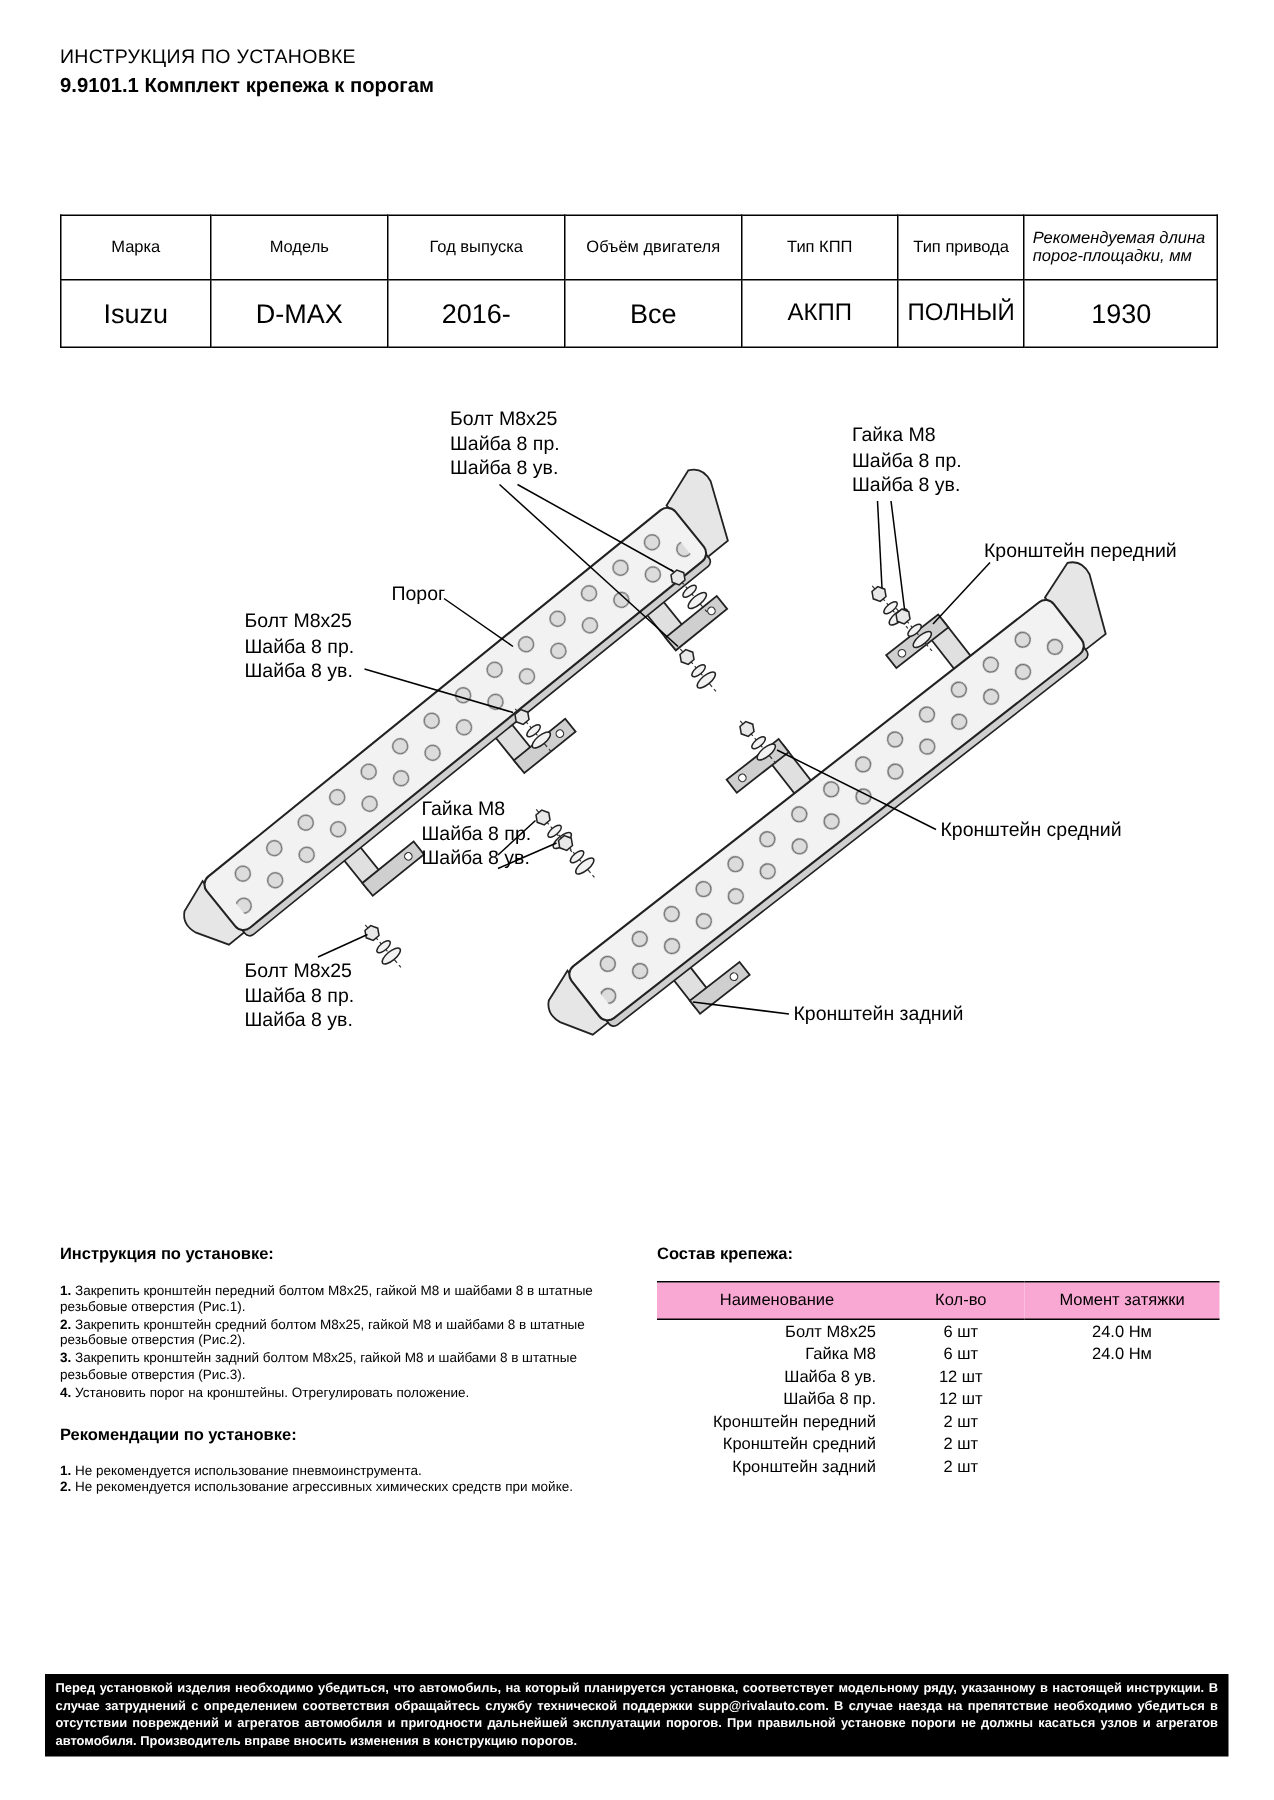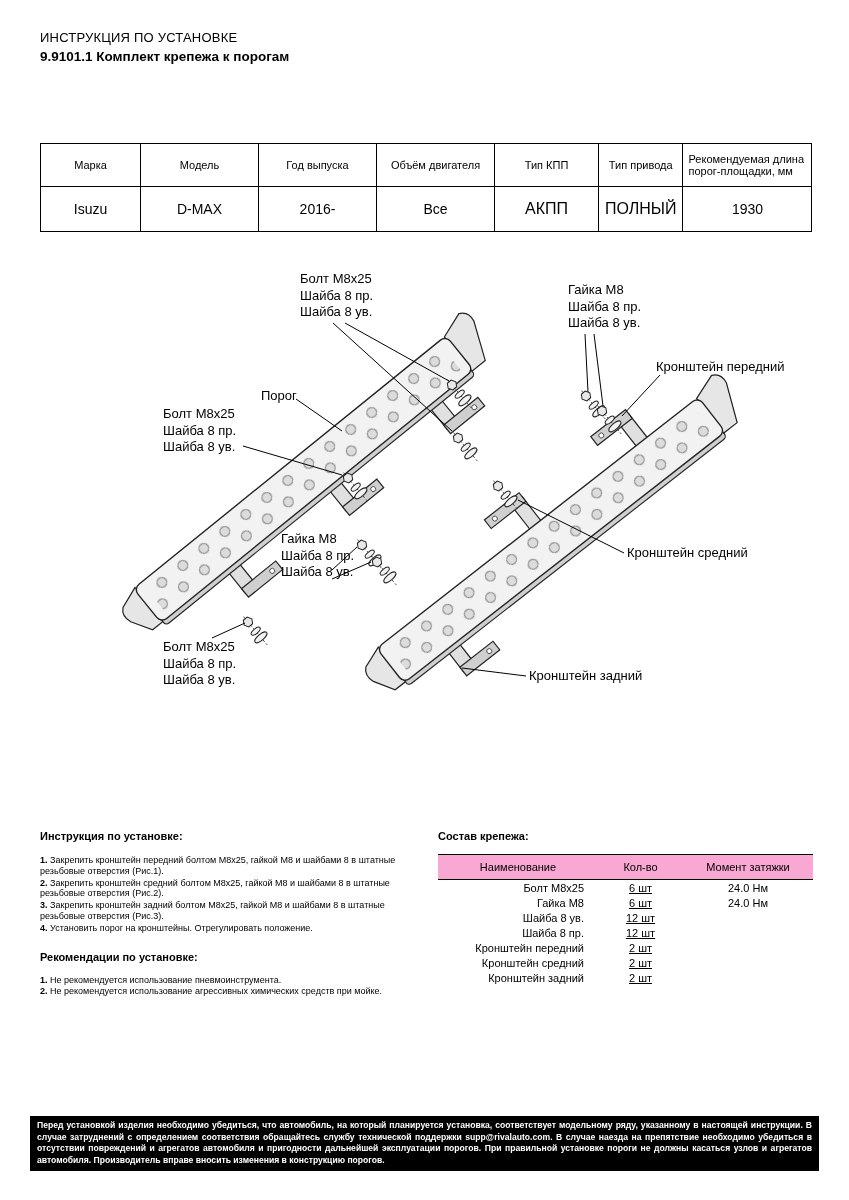--- a/index.html
+++ b/index.html
@@ -18,7 +18,7 @@
   .spec-table { position:absolute; left:40px; top:143px; border-collapse:collapse; table-layout:fixed; }
   .spec-table th, .spec-table td { border:1px solid #000; padding:2px 6px; }
   .spec-table th { font-weight:normal; font-size:11px; text-align:center; height:38px; }
-  .spec-table th.left { text-align:left; padding-left:5px; }
+  .spec-table th.left { text-align:left; padding-left:5px;font-style:italic; }
   .spec-table td { font-size:14px; text-align:center; height:40px; }
   .spec-table td.big { font-size:16px; }
 

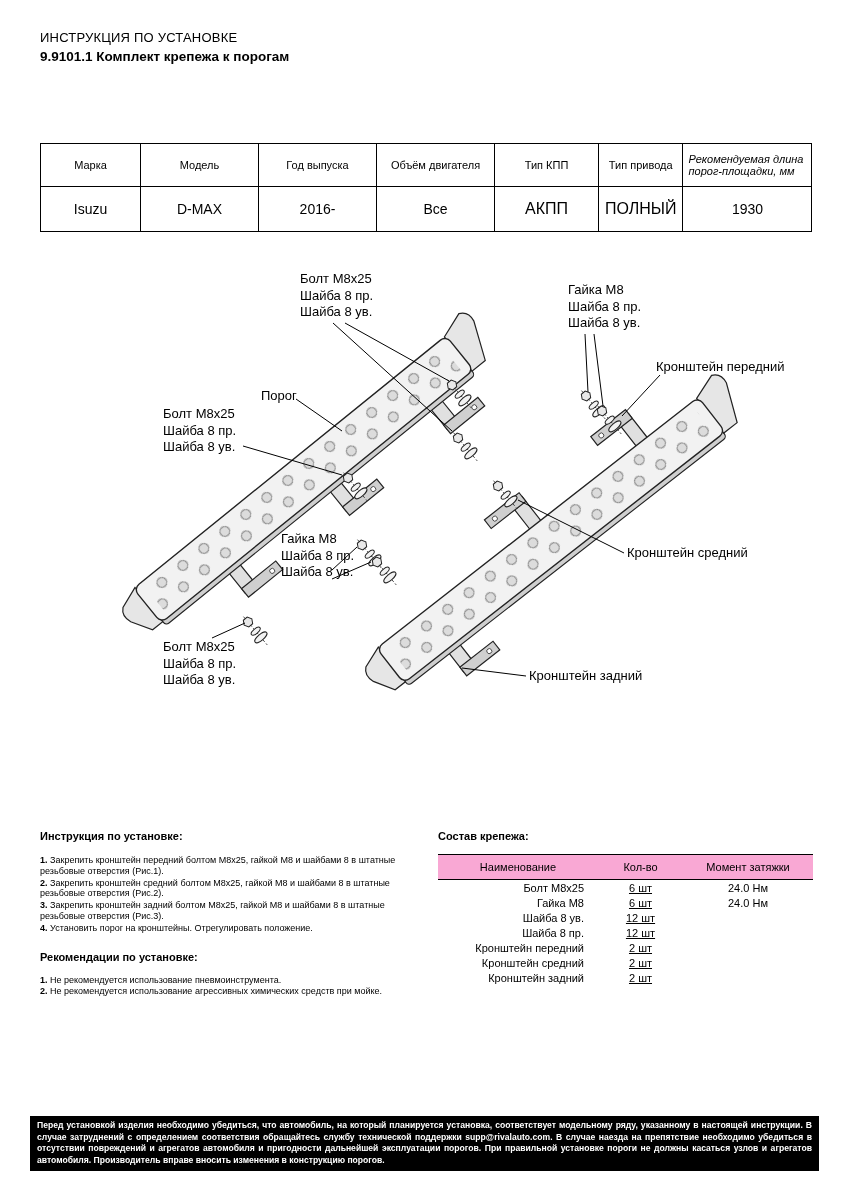--- a/index.html
+++ b/index.html
@@ -19,7 +19,7 @@
   .spec-table th, .spec-table td { border:1px solid #000; padding:2px 6px; }
   .spec-table th { font-weight:normal; font-size:11px; text-align:center; height:38px; }
   .spec-table th.left { text-align:left; padding-left:5px;font-style:italic; }
-  .spec-table td { font-size:14px; text-align:center; height:40px; }
+  .spec-table td { font-size:18px; text-align:center; height:40px; }
   .spec-table td.big { font-size:16px; }
 
   

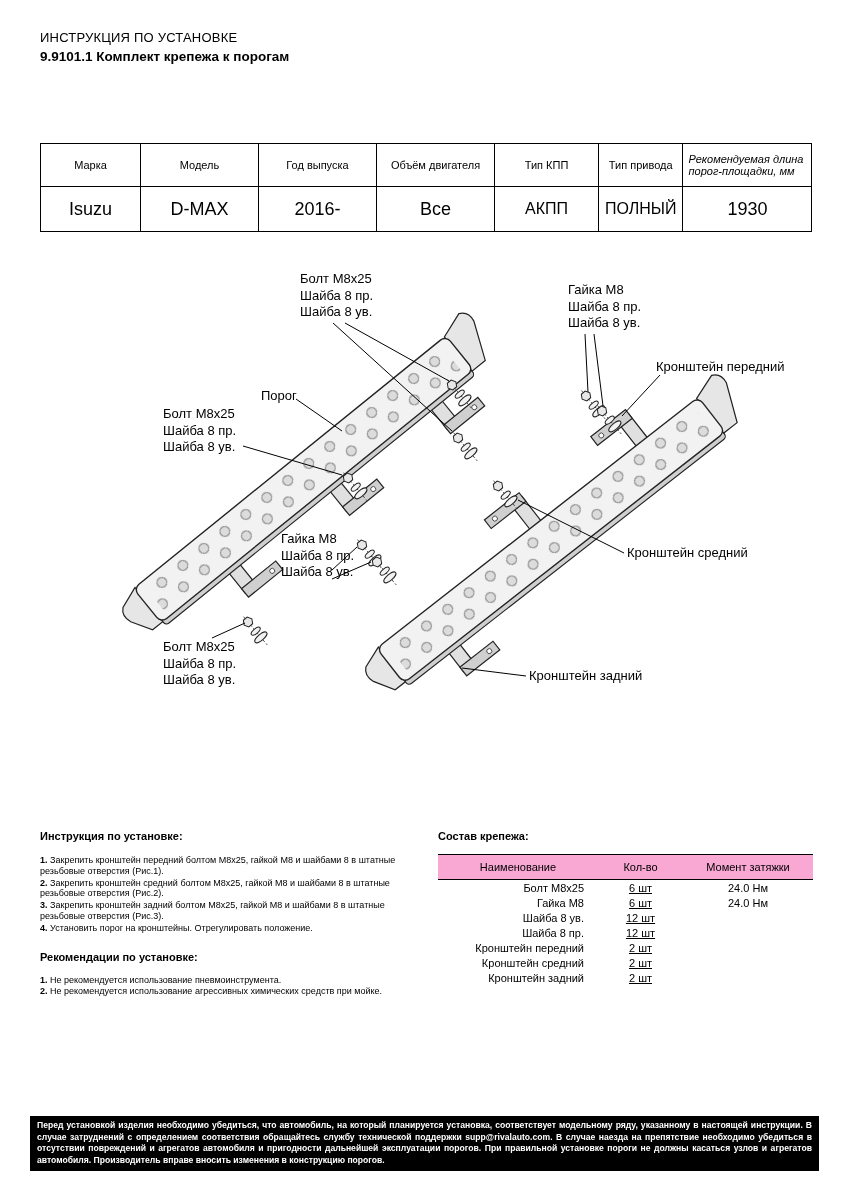--- a/index.html
+++ b/index.html
@@ -54,7 +54,7 @@
   }
   .hw-table td { font-size:11px; height:15px; padding:0; }
   .hw-table td.name { text-align:right; padding-right:14px; }
-  .hw-table td.qty { text-align:center;text-decoration:underline; }
+  .hw-table td.qty { text-align:center; }
   .hw-table td.torque { text-align:center; }
 
   

